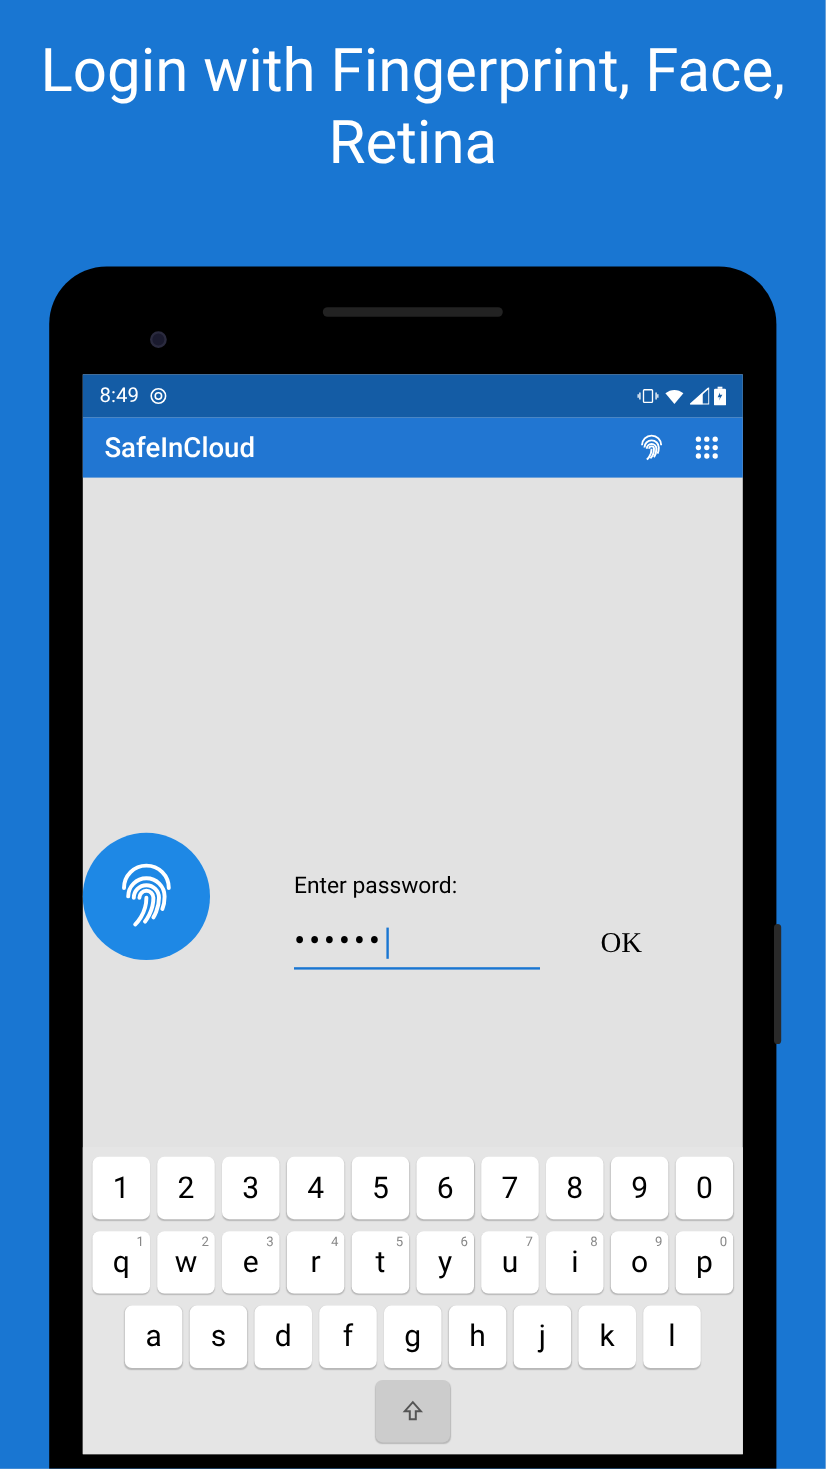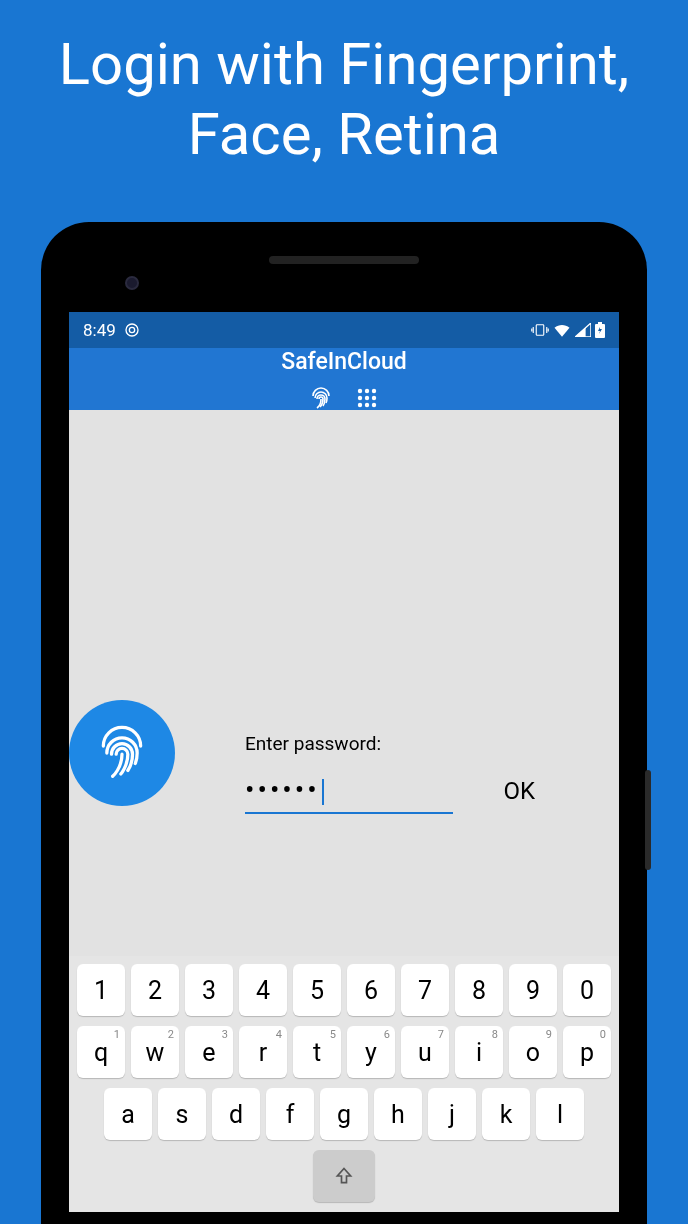--- a/index.html
+++ b/index.html
@@ -13,7 +13,7 @@
 }
 .hero-title {
   color: white;
-  font-size: 58px;
+  font-size: 50px;
   font-weight: 400;
   text-align: center;
   padding: 30px 20px 20px;

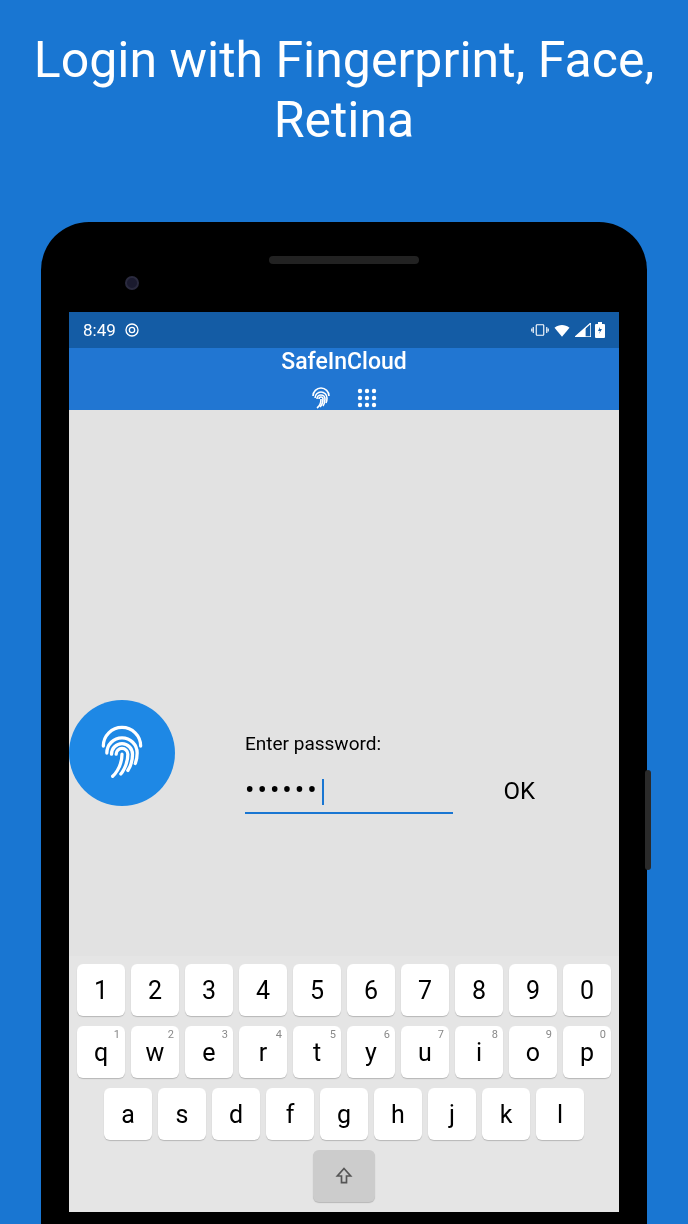--- a/index.html
+++ b/index.html
@@ -81,14 +81,13 @@
 .status-right { display: flex; align-items: center; gap: 4px; }
 .status-icon { display: inline-flex; align-items: center; }
 .app-bar {
-  height: 62px;
+  height: 50px;
   background: #2176d2;
   display: flex;
   align-items: center;
   justify-content: space-between;
   padding: 0 18px;
   color: white;
-  flex-direction: column;
 }
 .app-title { font-size: 23px; font-weight: 500; }
 .app-actions { display: flex; align-items: center; gap: 22px; }

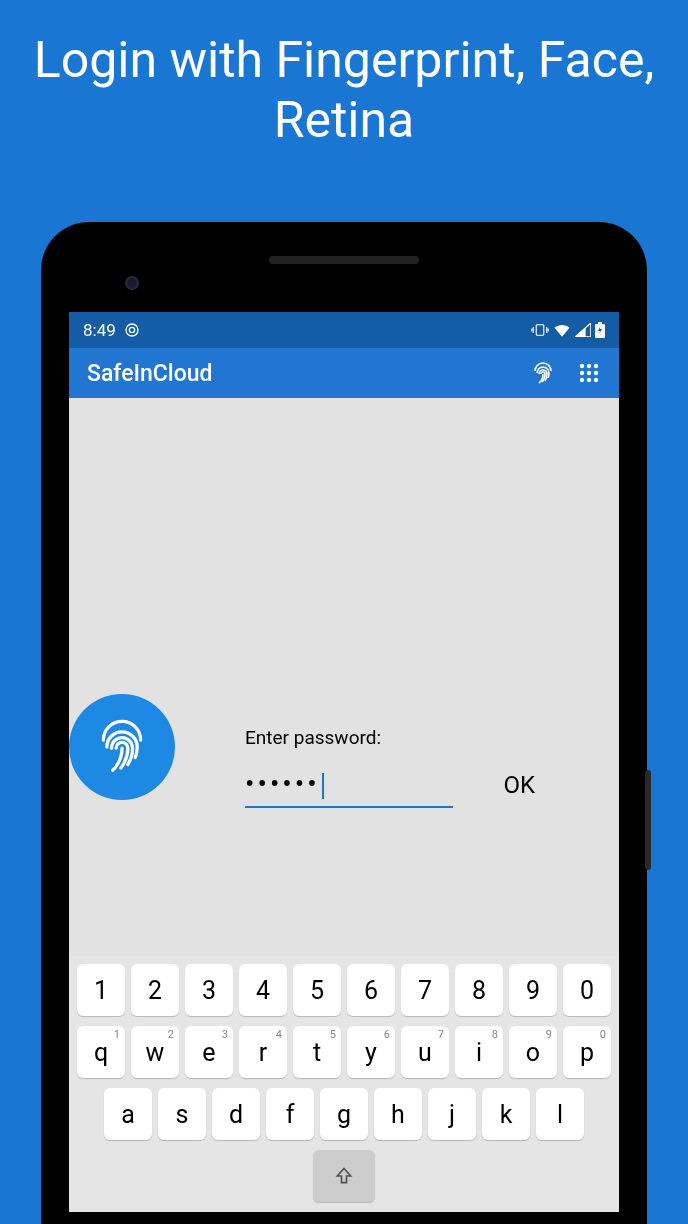--- a/index.html
+++ b/index.html
@@ -149,6 +149,7 @@
   color: #000;
   cursor: pointer;
   font-weight: 400;
+  font-family: Liberation Serif, serif;
 }
 .show-password-row {
   display: flex;

